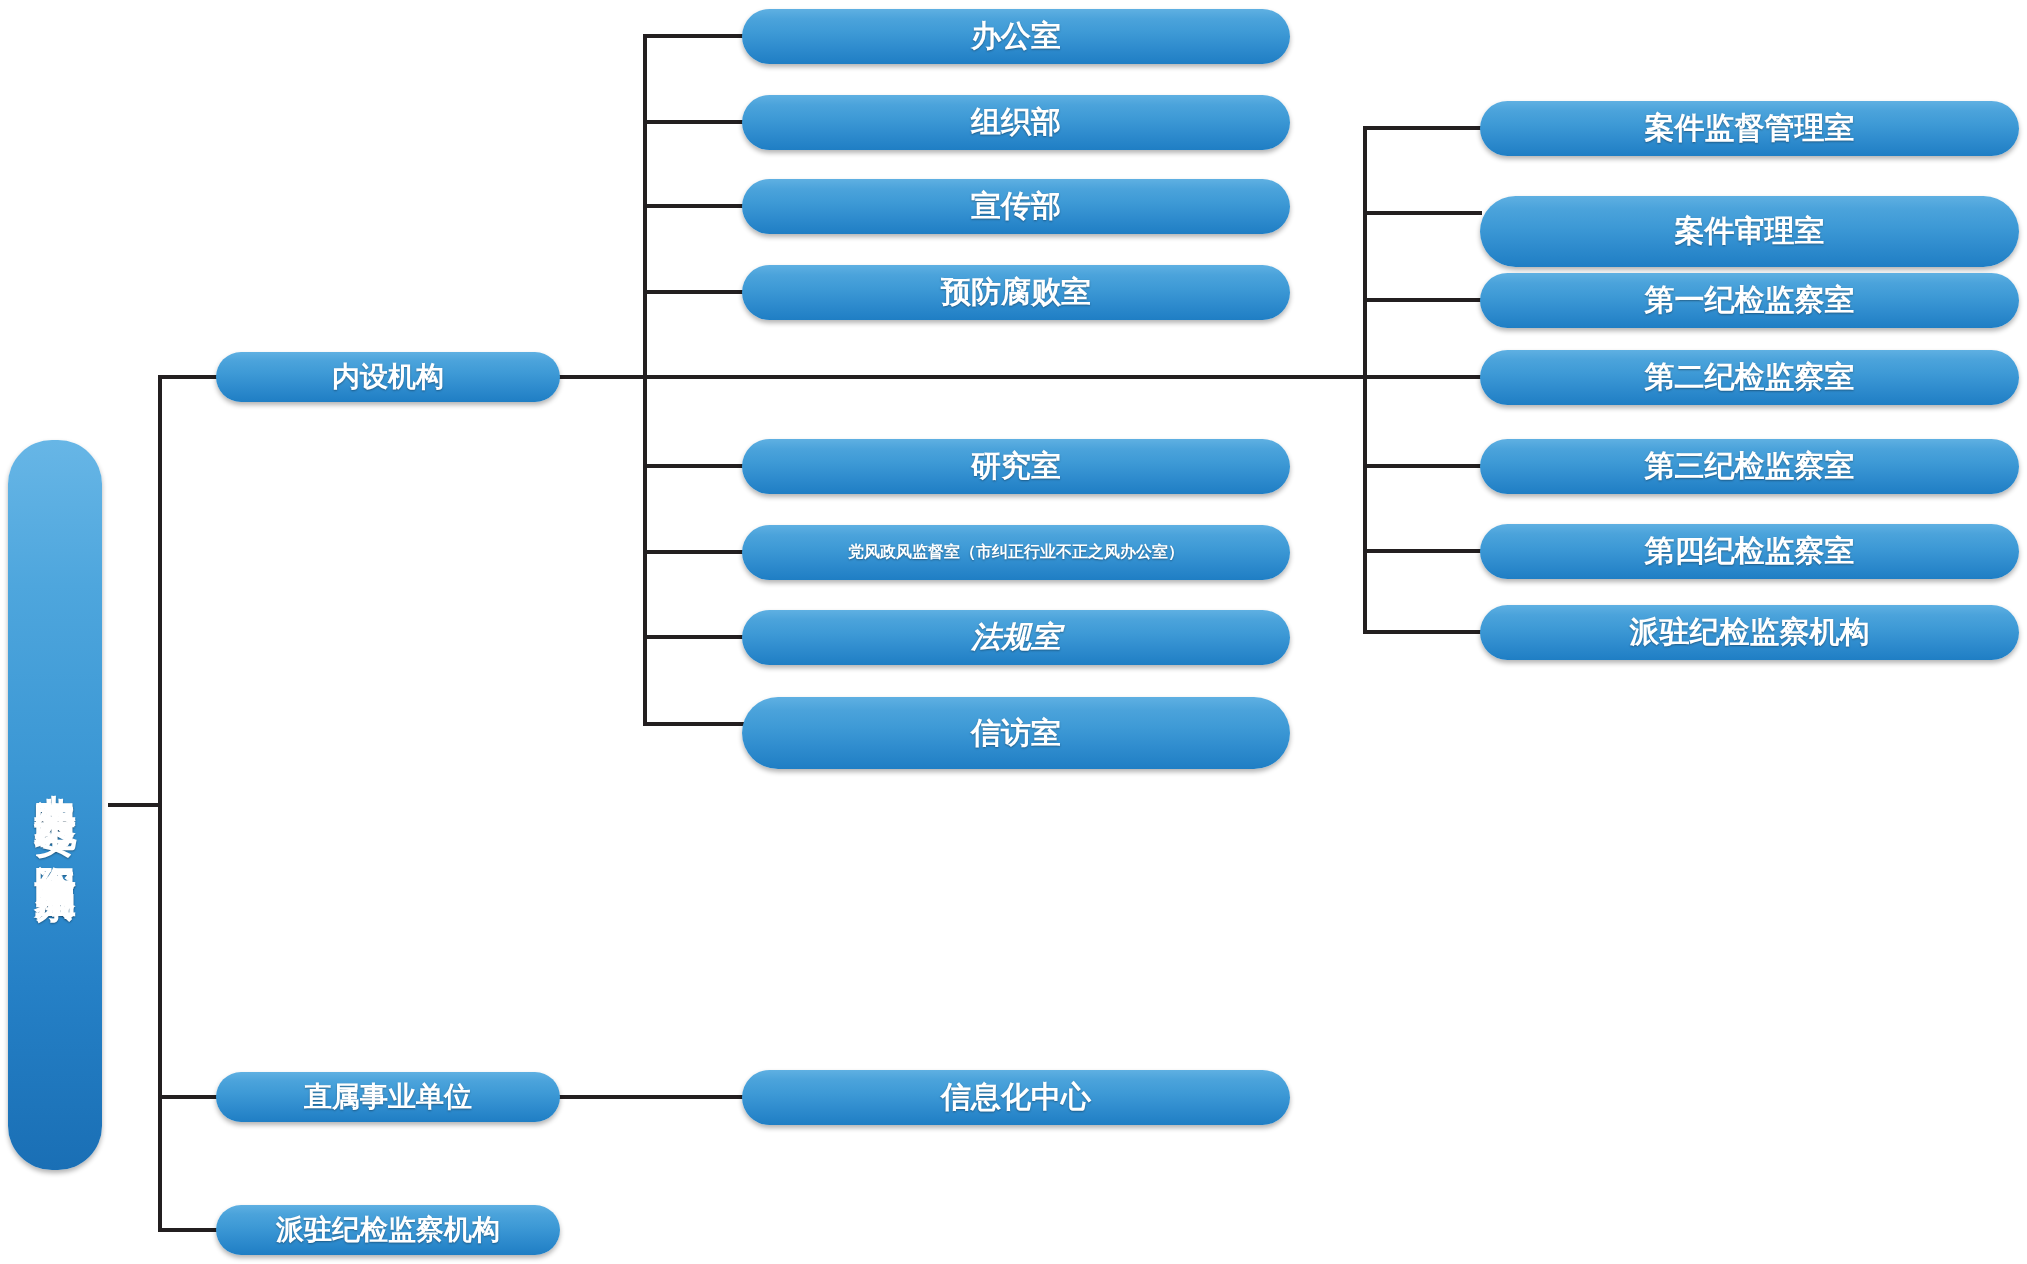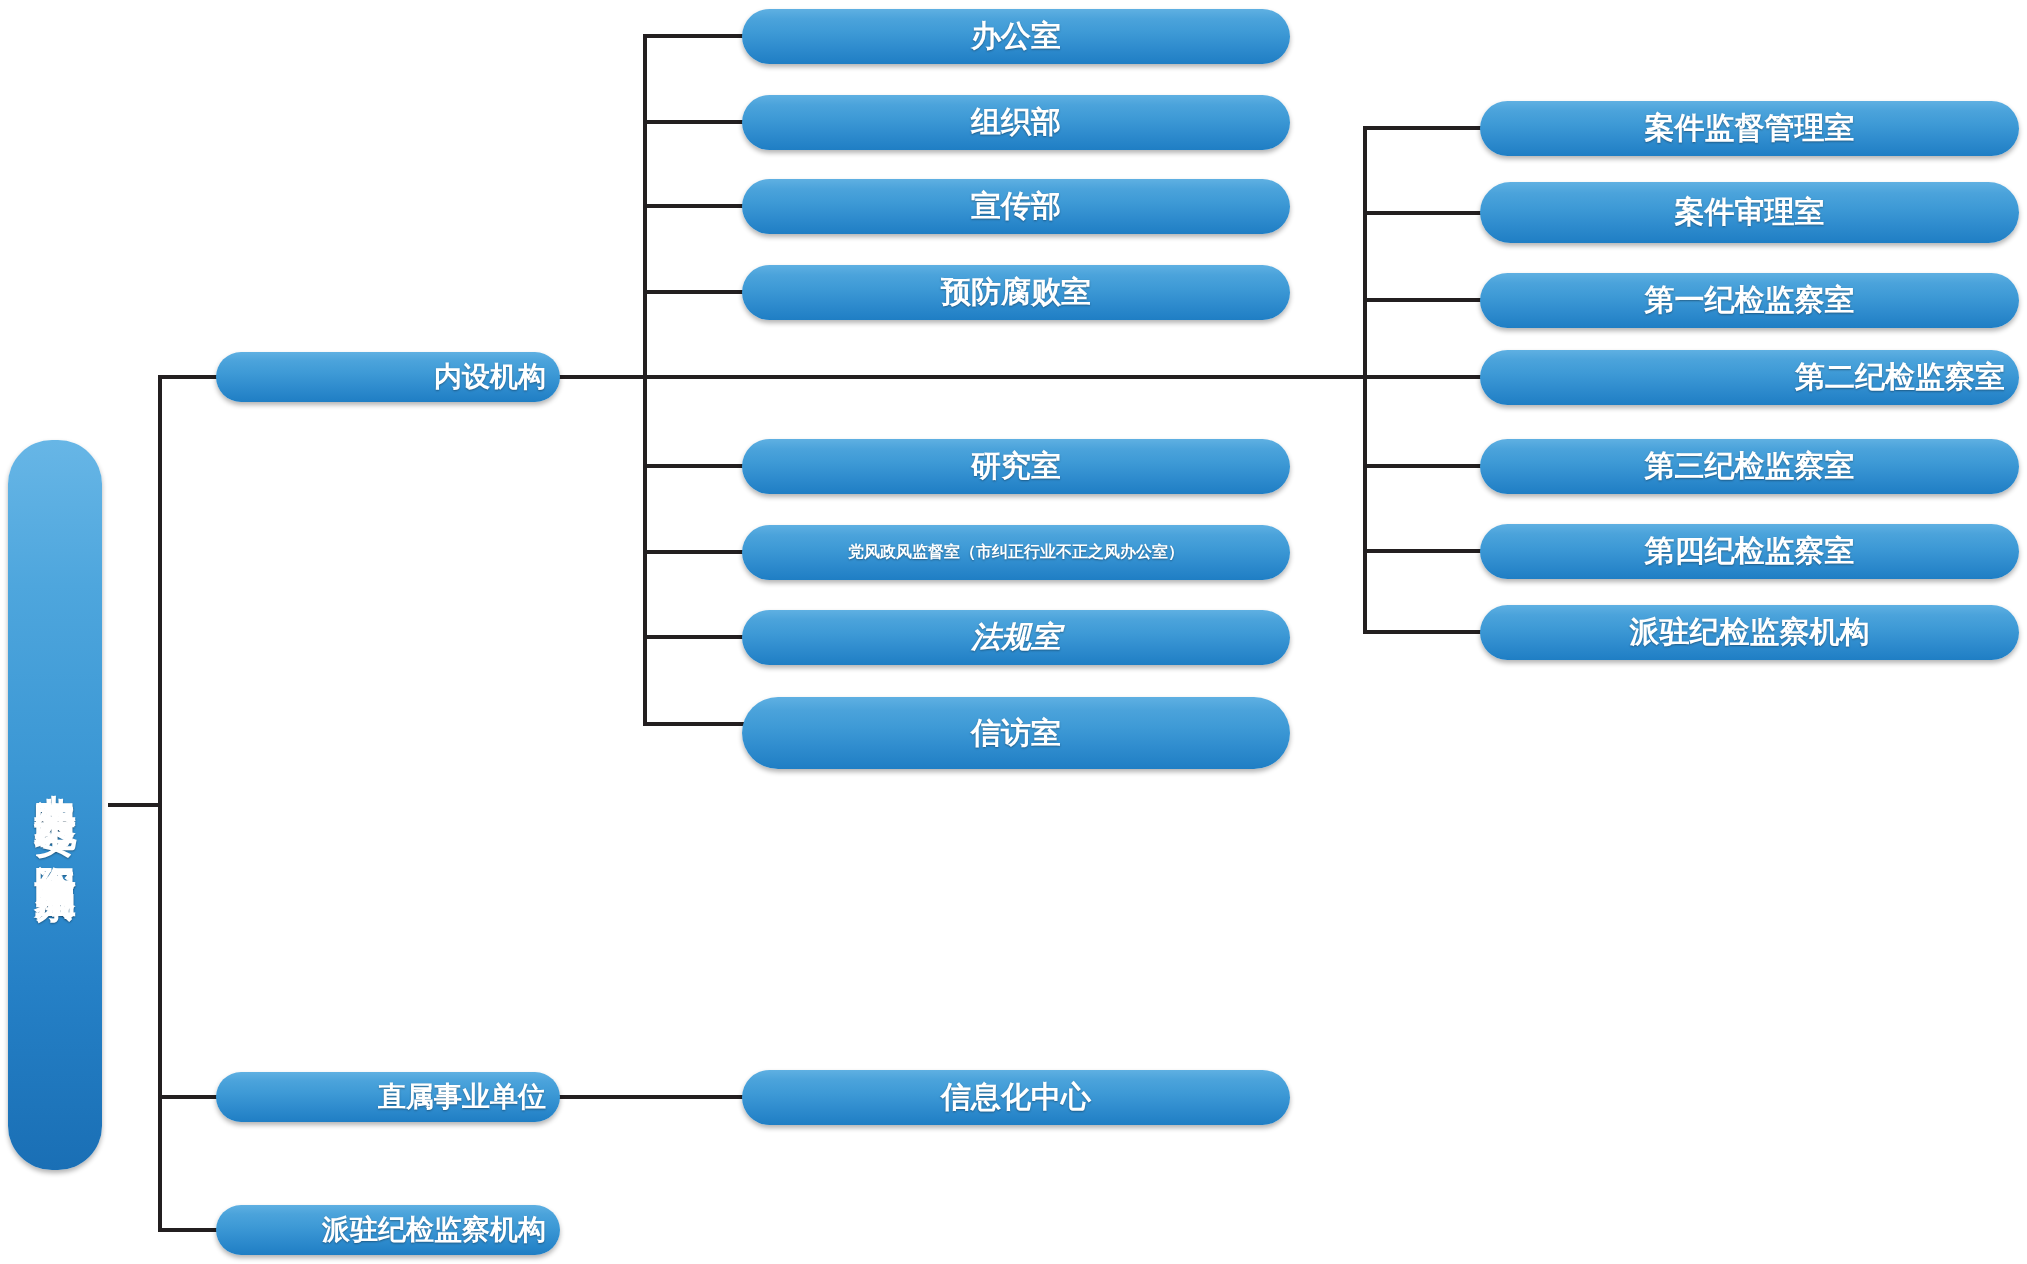--- a/index.html
+++ b/index.html
@@ -163,7 +163,7 @@
     <span>案件监督管理室</span>
   </div>
 
-  <div class="node lbl-lg" style="left:1480px; top:182px; width:539px; height:61px;text-align:center;">
+  <div class="node lbl-lg" style="left:1480px; top:196px; width:539px; height:71px;text-align:center;">
     <span>案件审理室</span>
   </div>
 

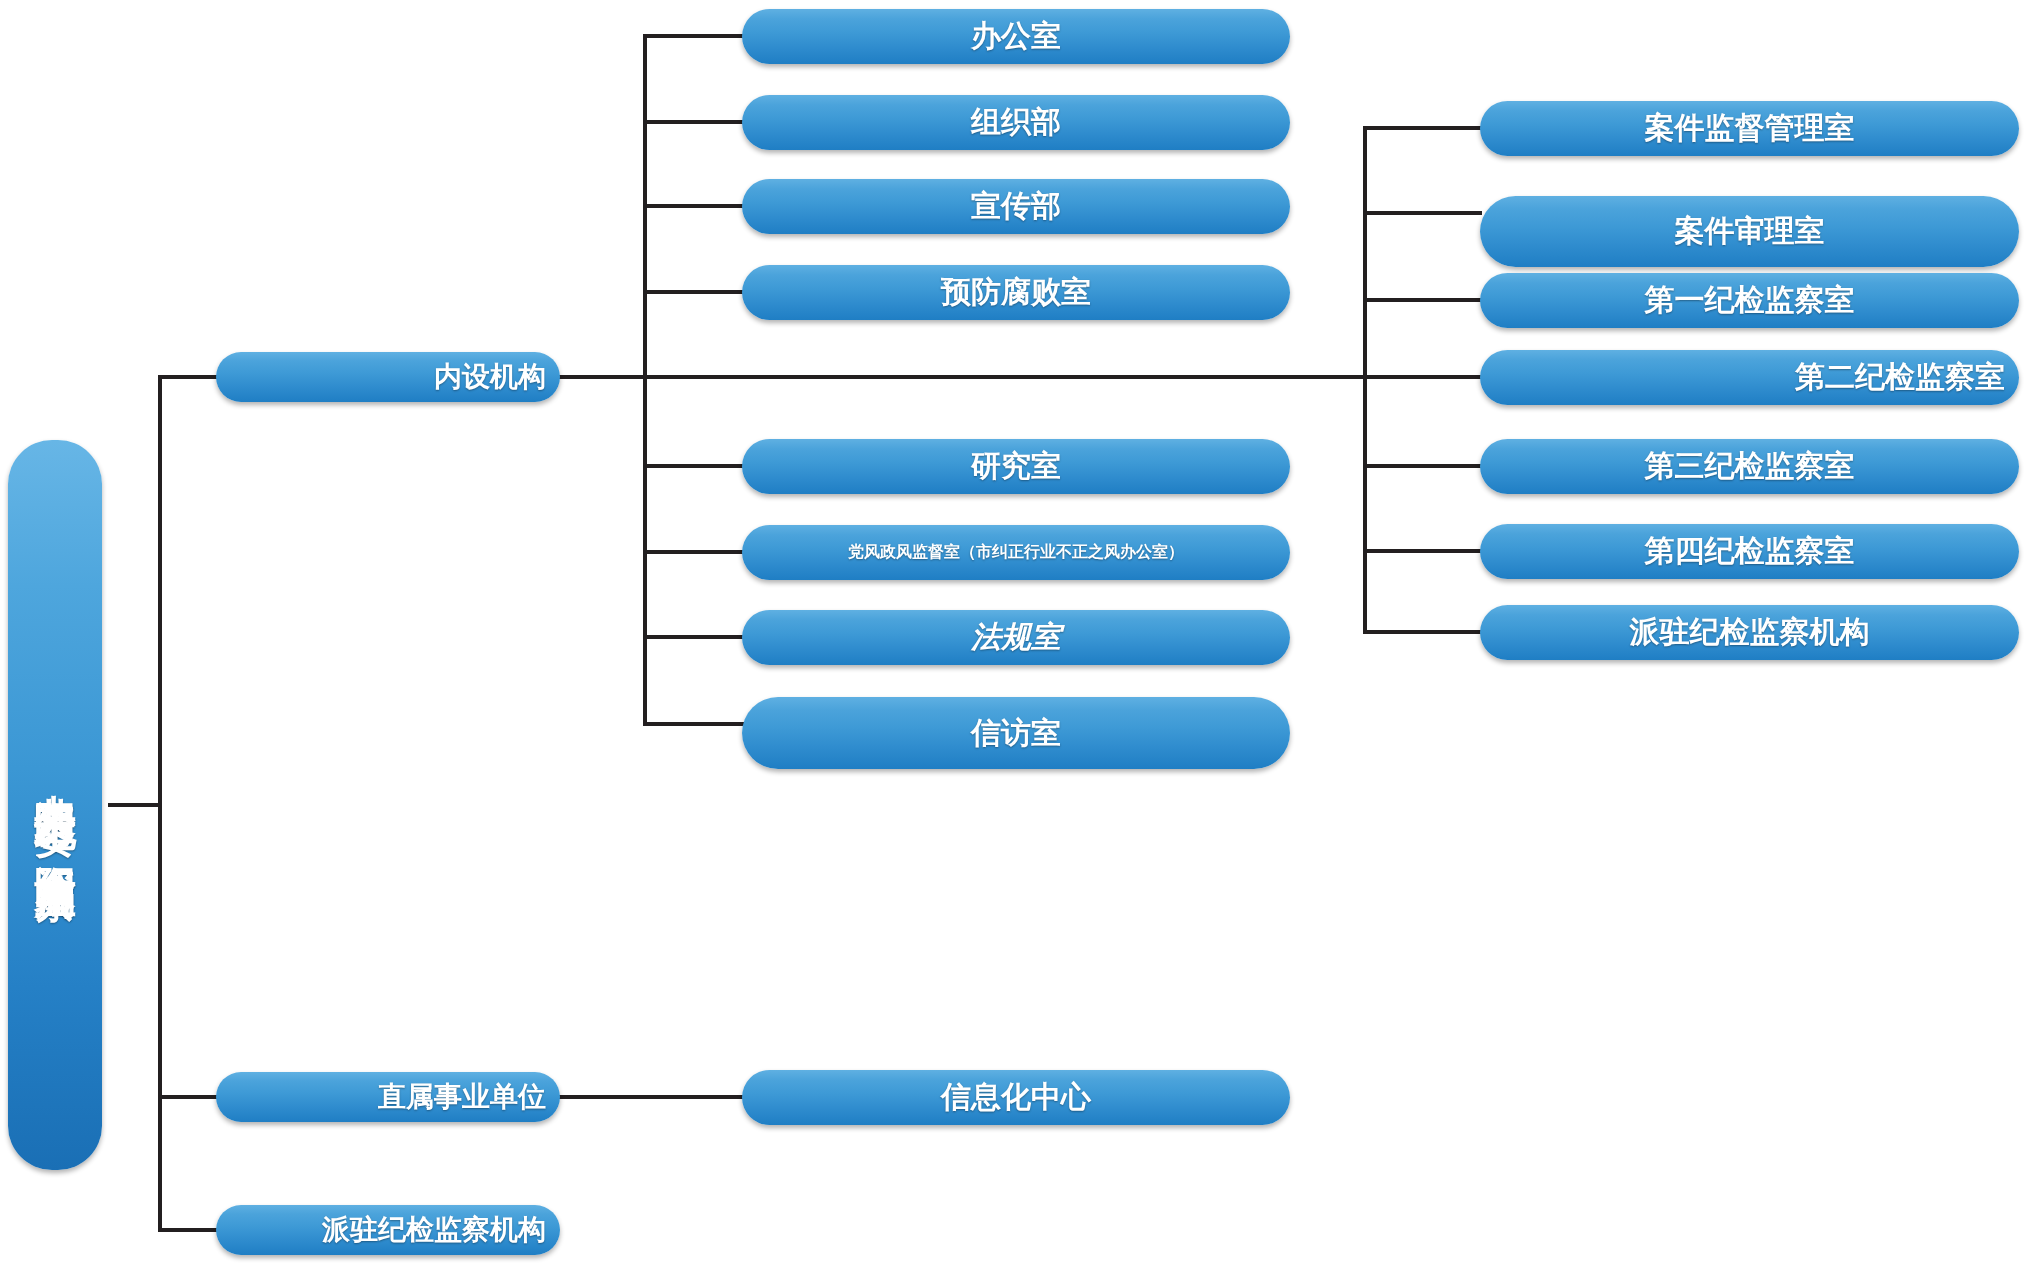--- a/index.html
+++ b/index.html
@@ -62,7 +62,7 @@
     border-radius: 44px;
   }
   .lbl-lg { font-size: 30px; }
-  .lbl-md { font-size: 28px; justify-content: flex-end; }
+  .lbl-md { font-size: 28px; }
   .lbl-sm { font-size: 16px; }
   .lbl-root { font-size: 42px; }
 </style>

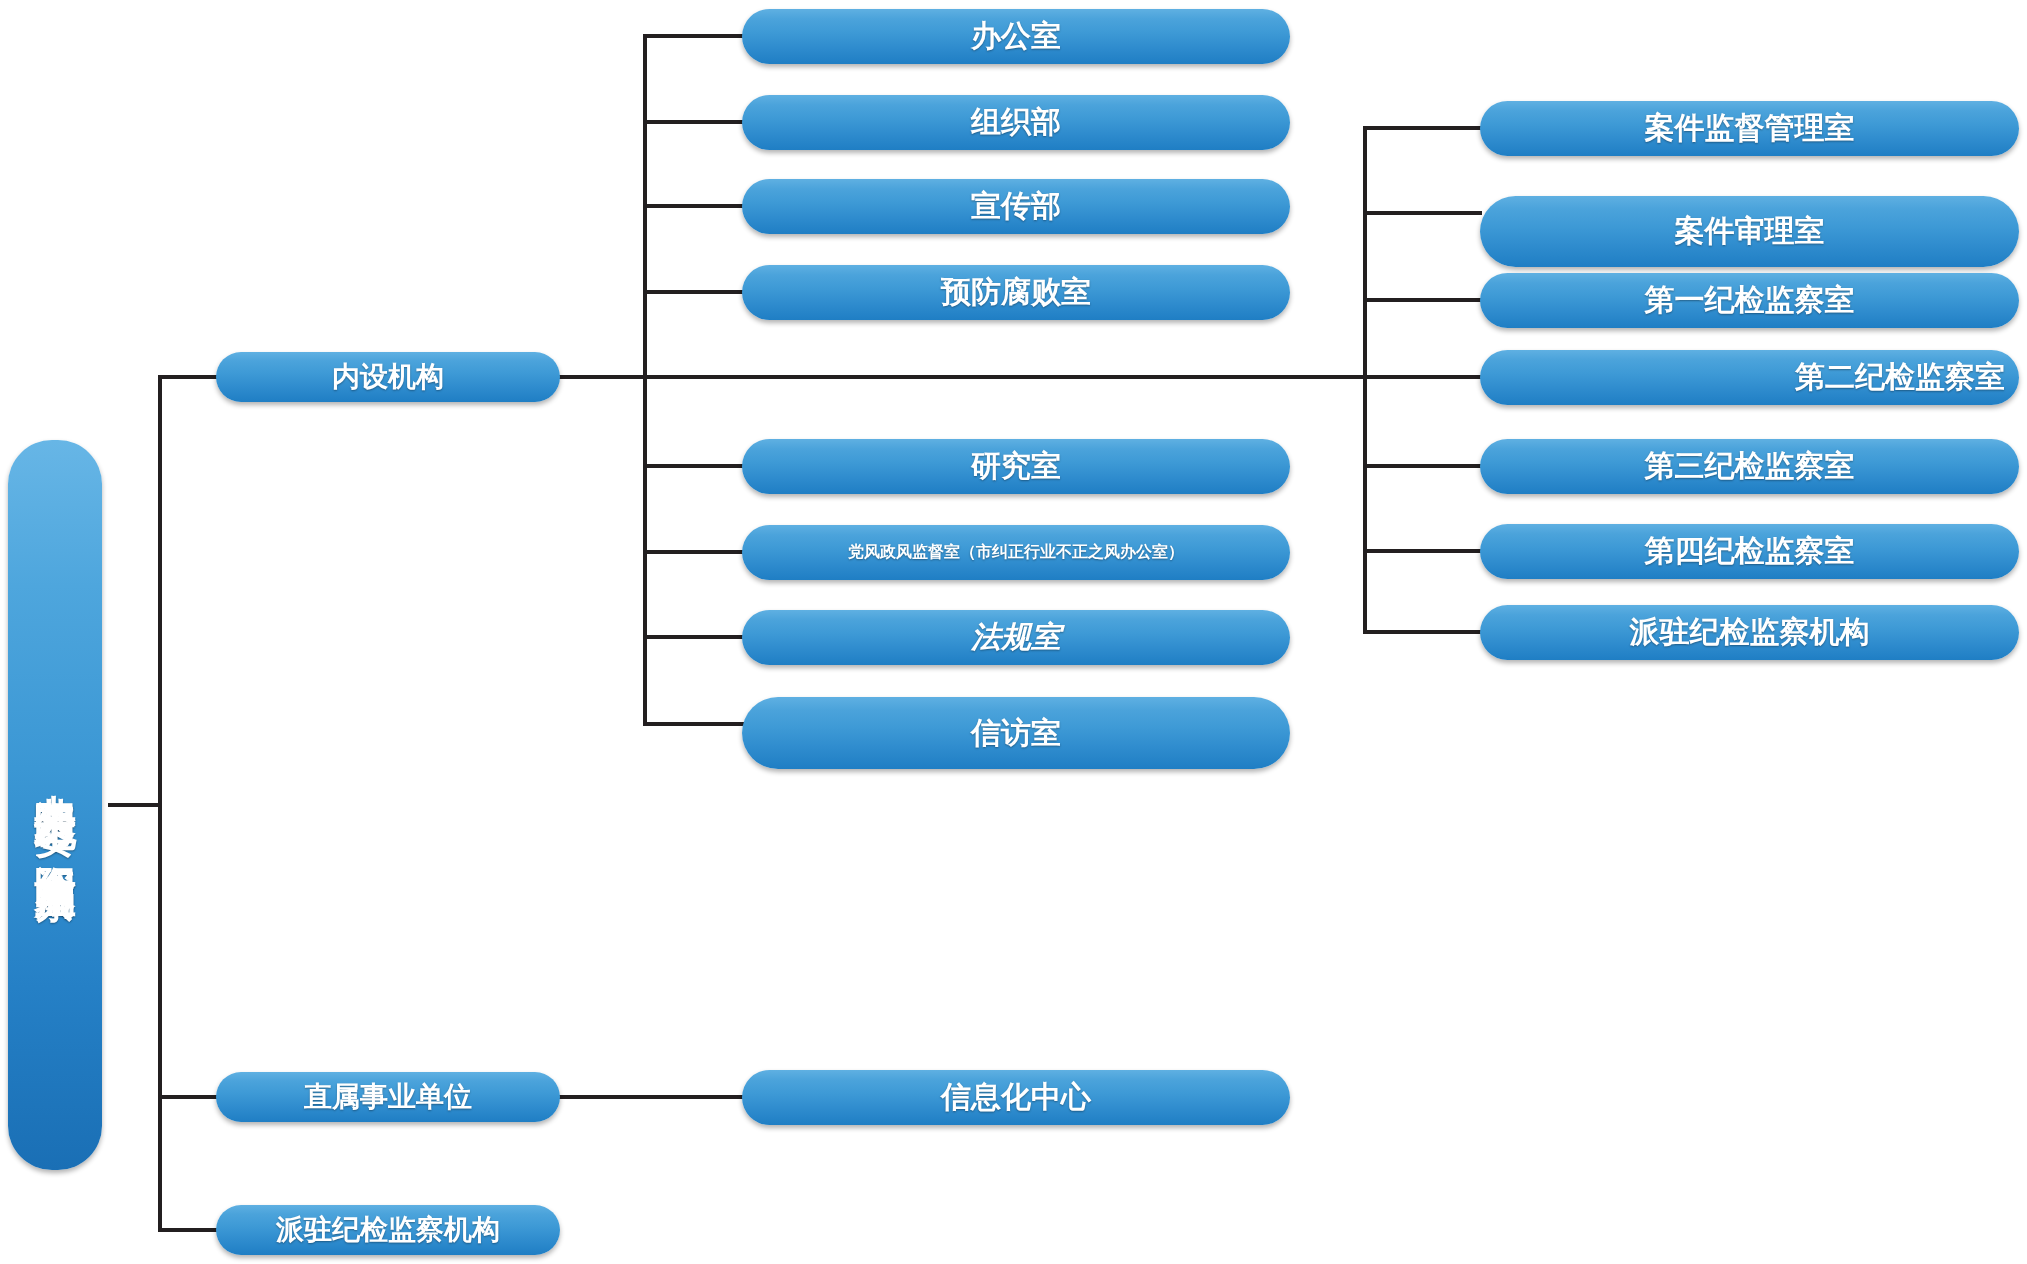--- a/index.html
+++ b/index.html
@@ -171,7 +171,7 @@
     <span>第一纪检监察室</span>
   </div>
 
-  <div class="node lbl-lg" style="left:1480px; top:350px; width:539px; height:55px;justify-content:flex-end;">
+  <div class="node lbl-lg" style="left:1480px; top:350px; width:539px; height:55px;">
     <span>第二纪检监察室</span>
   </div>
 

